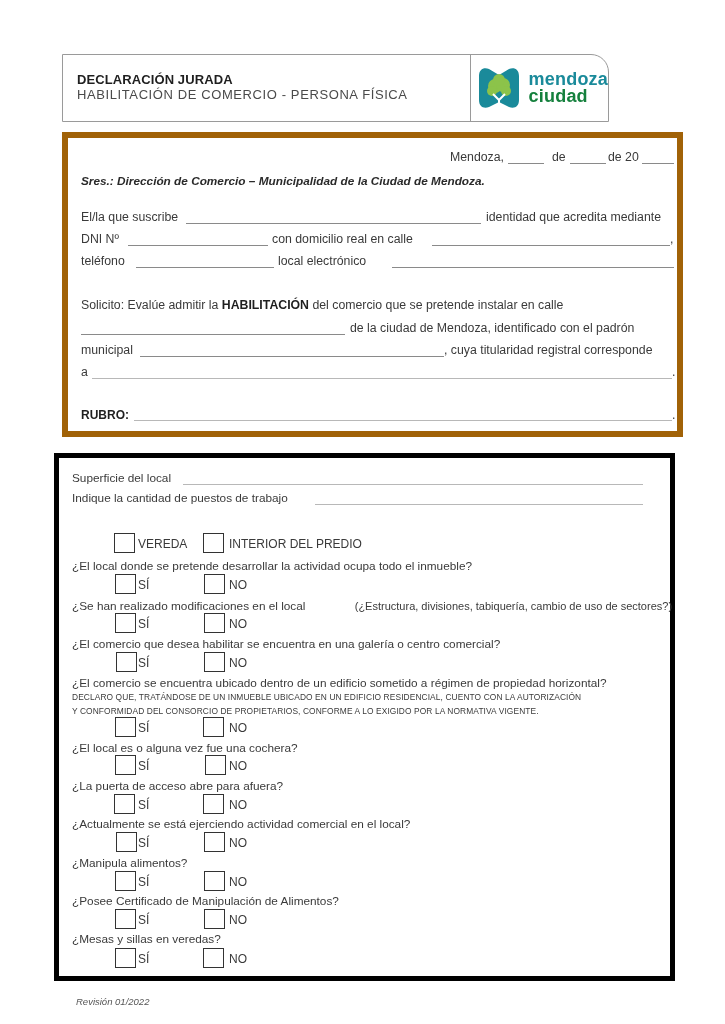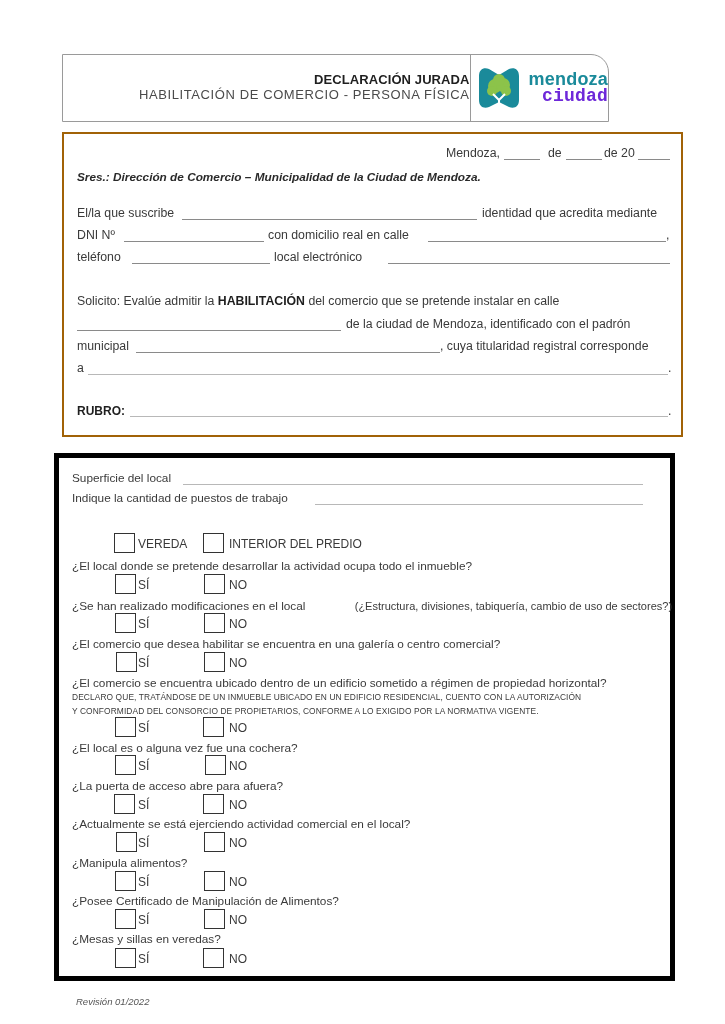--- a/index.html
+++ b/index.html
@@ -16,7 +16,6 @@
     position: absolute; left: 62px; top: 54px; width: 547px; height: 68px;
     border: 1px solid #9a9a9a; border-top-right-radius: 18px;
     display: flex;
-    text-align: right;
   }
   .header-left {
     width: 427px; border-right: 1px solid #9a9a9a;

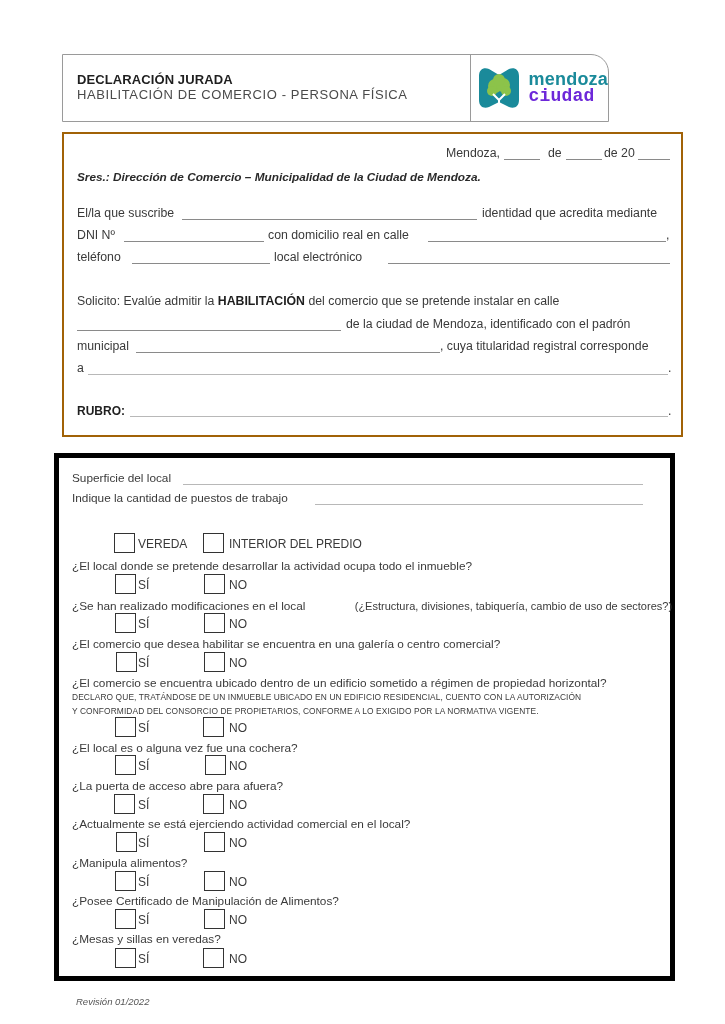--- a/index.html
+++ b/index.html
@@ -36,7 +36,7 @@
   .logo-mark { width: 48px; height: 44px; }
   .logo-text { display: flex; flex-direction: column; line-height: 17px; }
   .logo-line1 { font-weight: bold; font-size: 18px; color: #1a8a9a; letter-spacing: 0.2px; }
-  .logo-line2 { font-weight: bold; font-size: 18px; color: #6d28d9; letter-spacing: 0.2px; font-family: Liberation Mono, monospace; }
+  .logo-line2 { font-weight: bold; font-size: 18px; color: #15803d; letter-spacing: 0.2px; }
 
   
   .box1 {

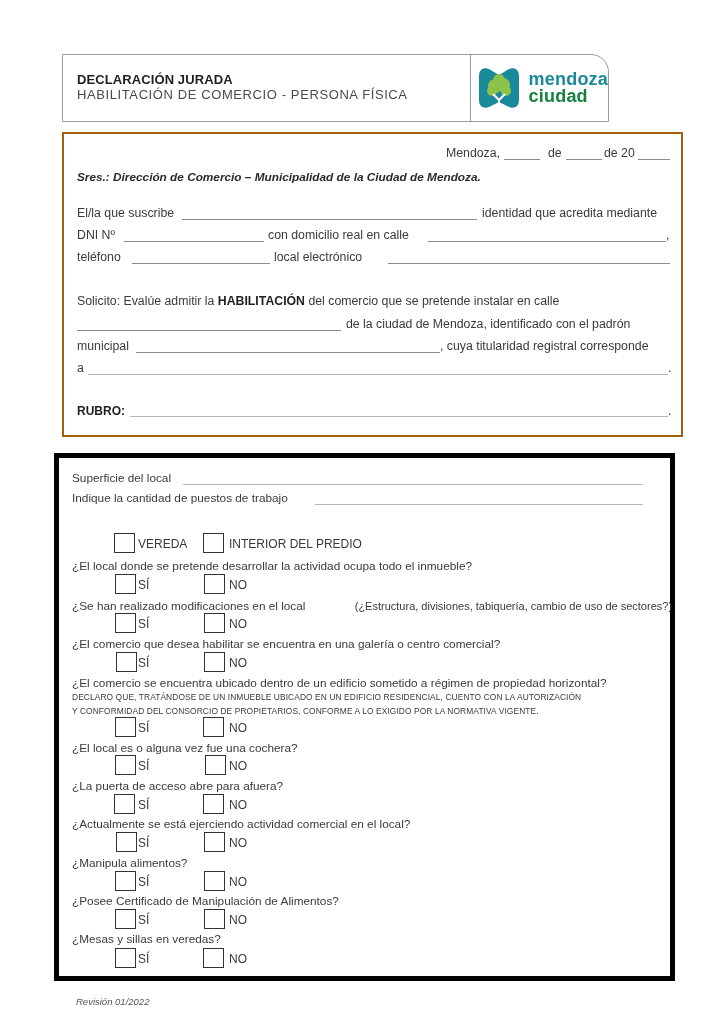--- a/index.html
+++ b/index.html
@@ -41,7 +41,7 @@
   
   .box1 {
     position: absolute; left: 62px; top: 132px; width: 621px; height: 305px;
-    border: 2px solid #a16207;
+    border: 6px solid #a16207;
   }
   .box2 {
     position: absolute; left: 54px; top: 453px; width: 621px; height: 528px;

